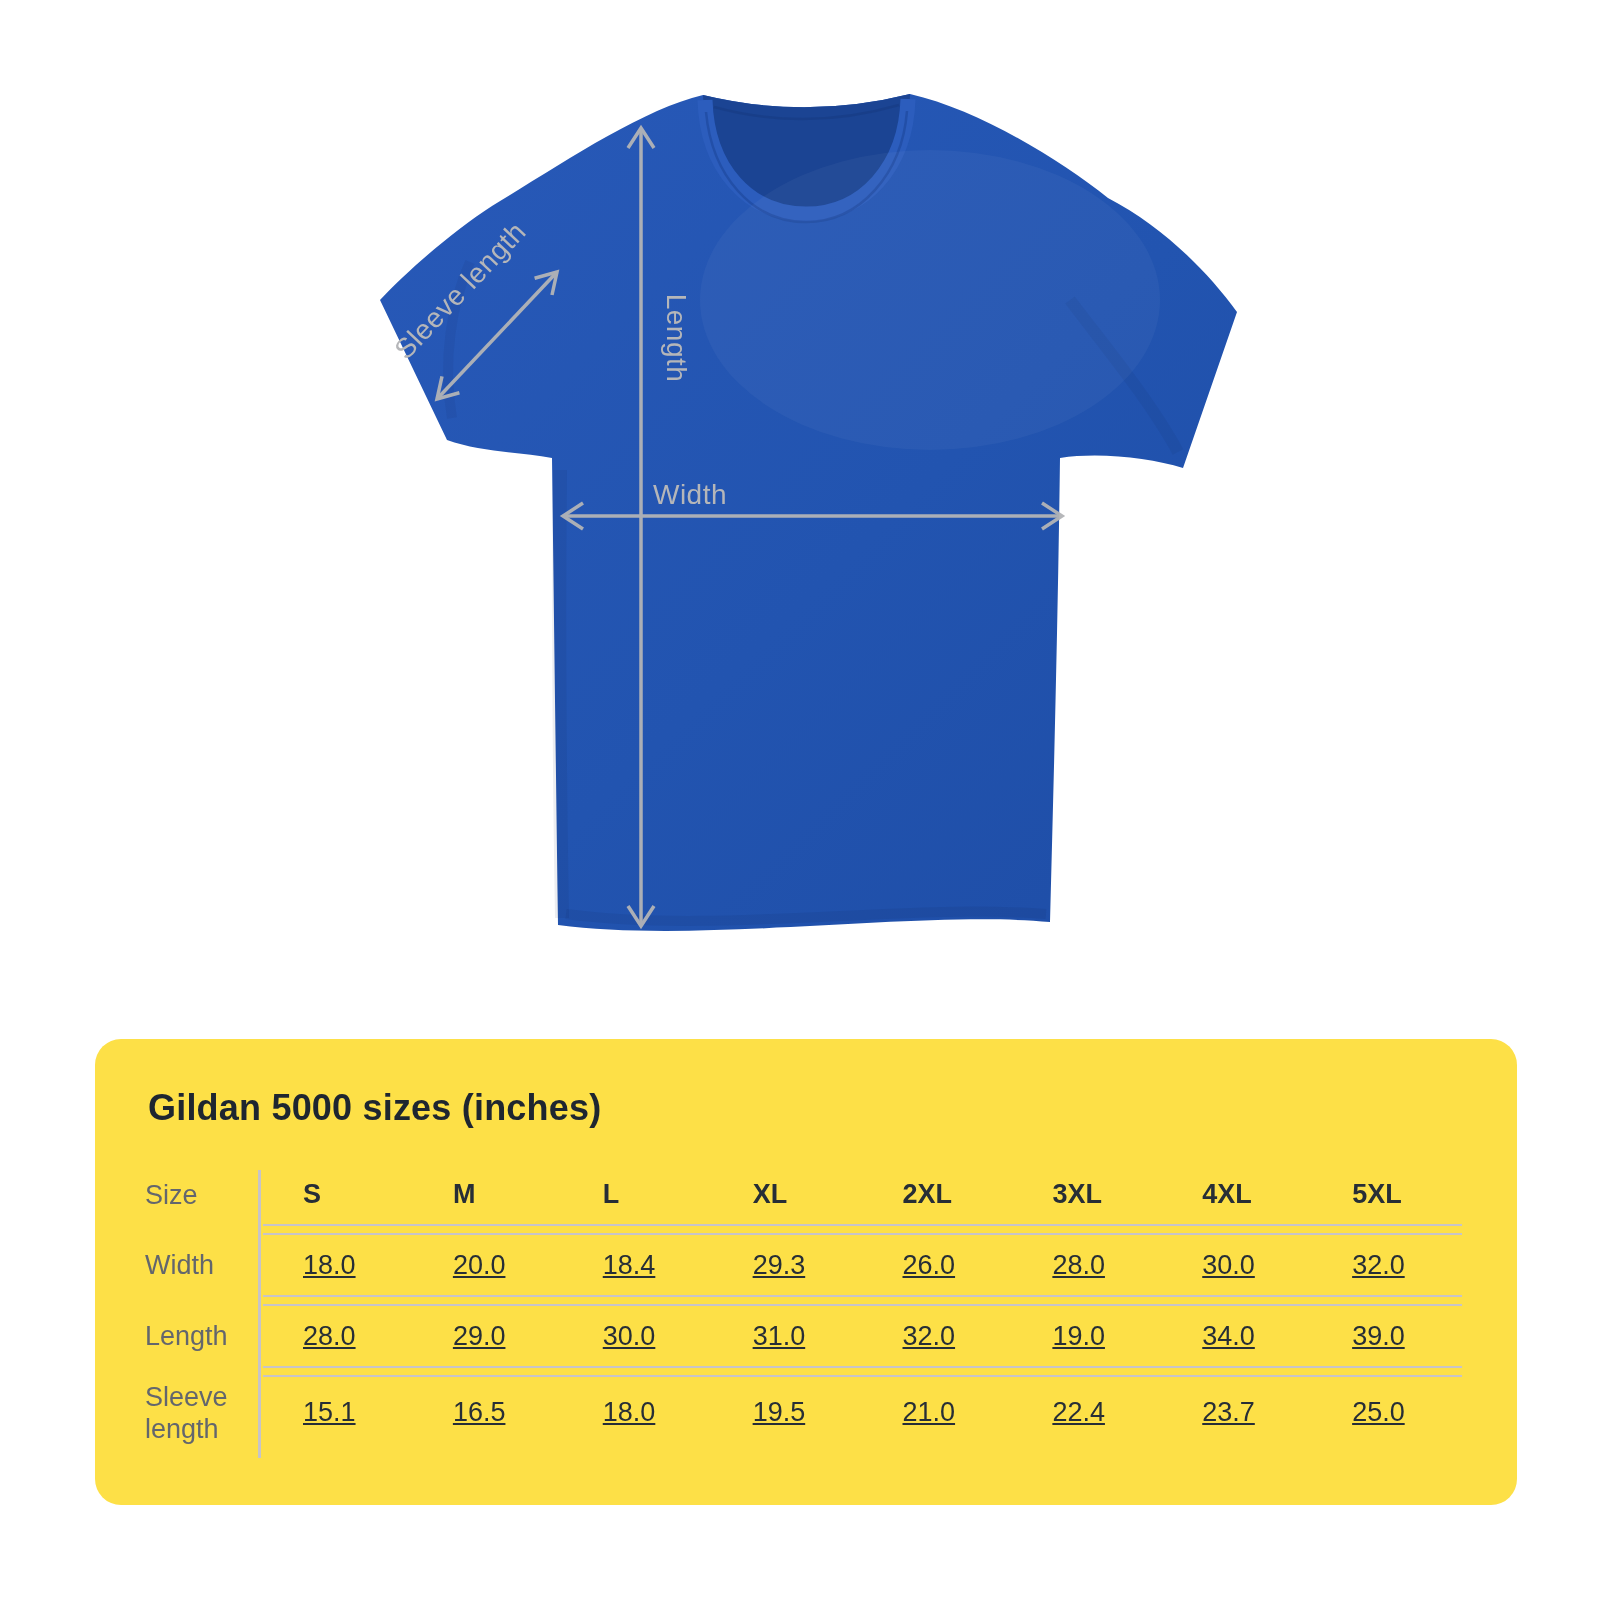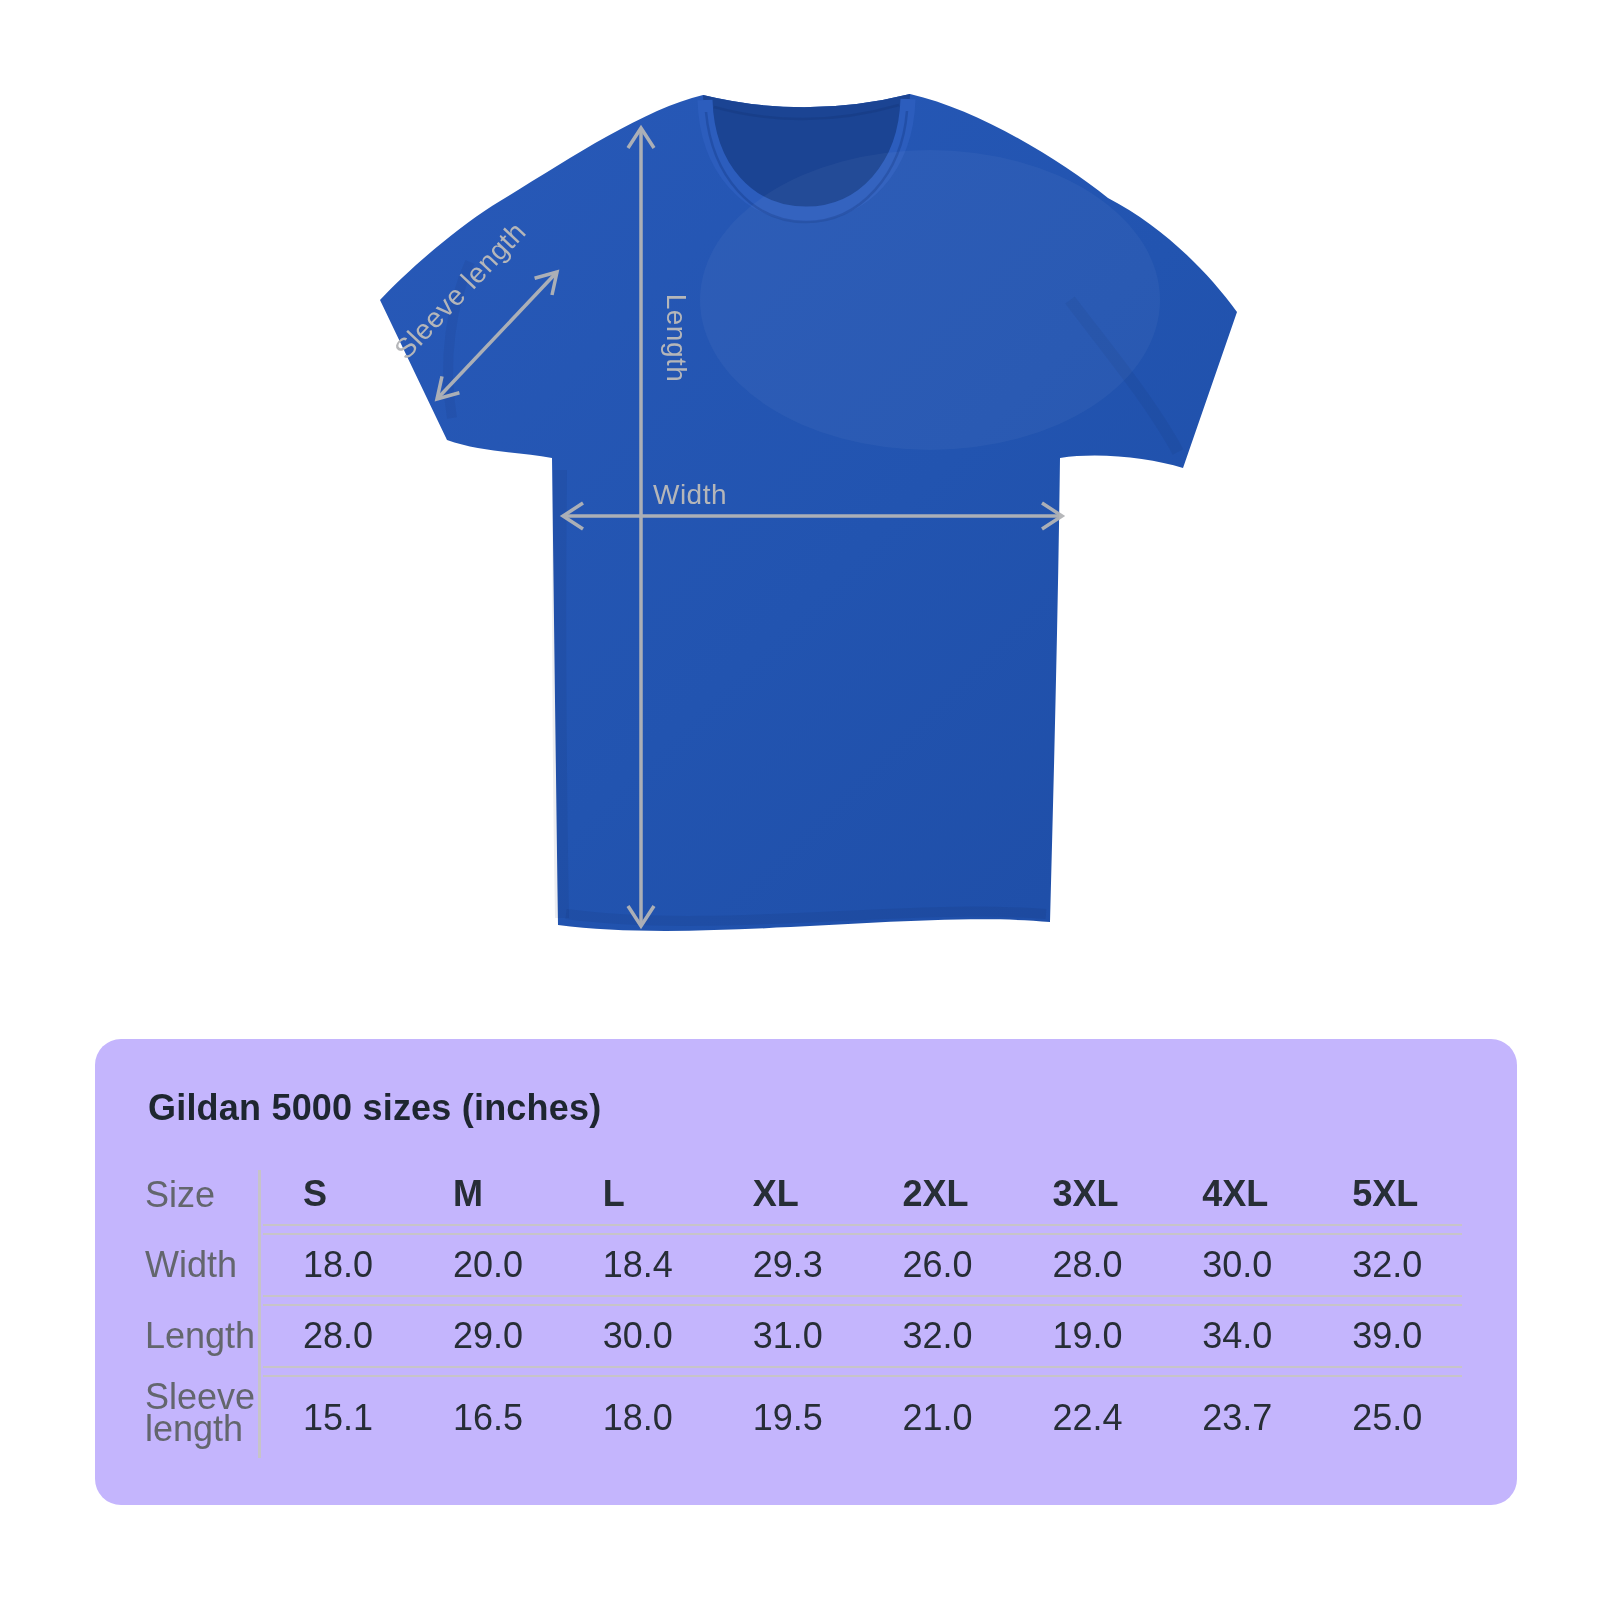--- a/index.html
+++ b/index.html
@@ -14,7 +14,7 @@
   
   #panel{
     position:absolute;left:95px;top:1039px;width:1422px;height:466px;
-    background:#c4b5fd;border-radius:26px;
+    background:#fde047;border-radius:26px;
   }
   #panel-title{
     position:absolute;left:53px;top:48px;

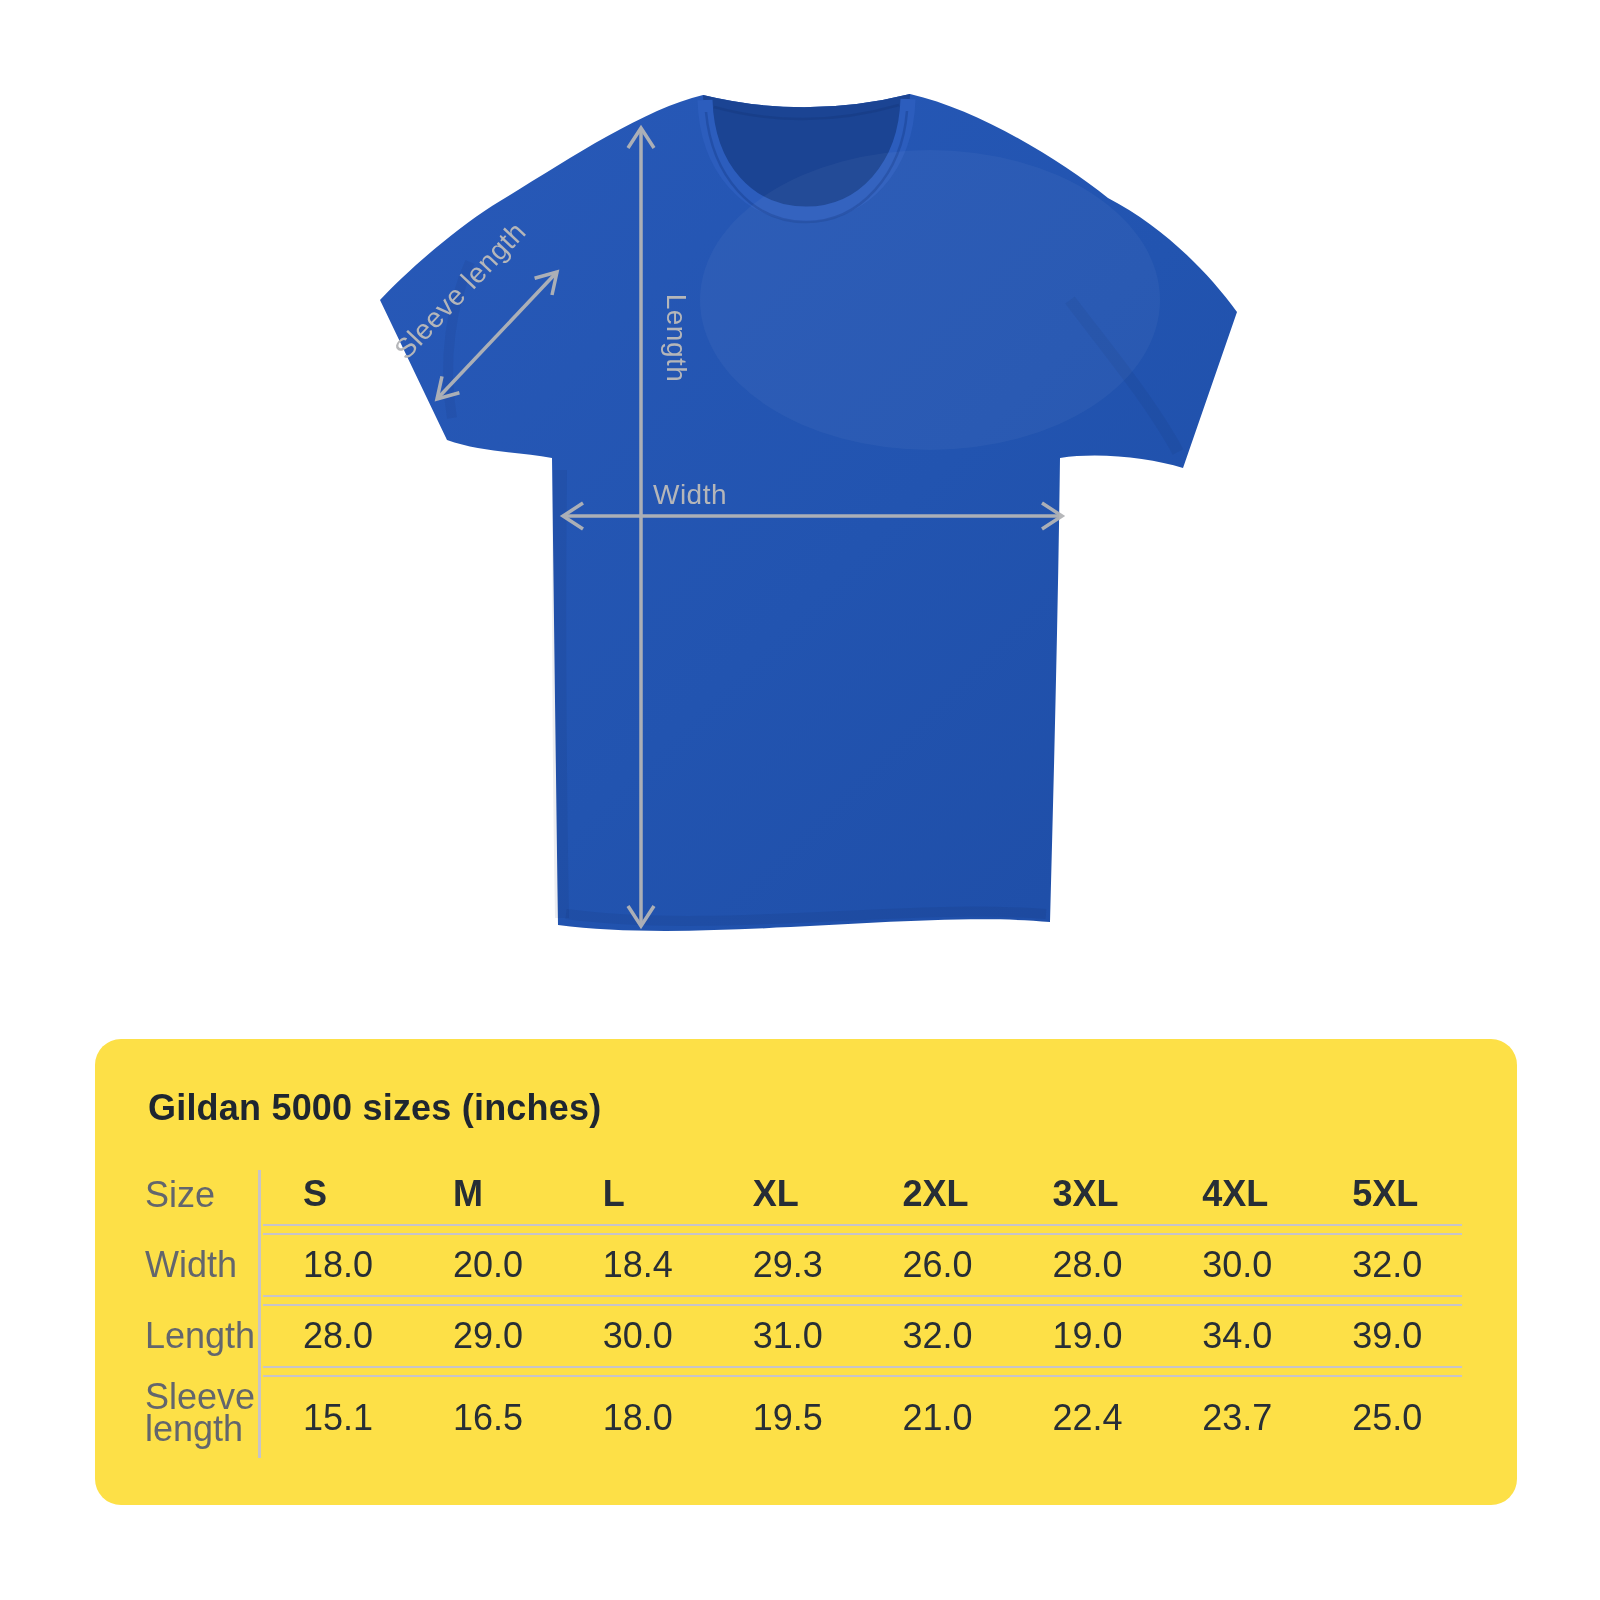--- a/index.html
+++ b/index.html
@@ -24,7 +24,7 @@
     position:absolute;left:163px;top:131px;width:3px;height:288px;background:#c7c4c8;
   }
   #tablewrap{position:absolute;left:50px;right:55px;top:118px;}
-  table{width:100%;border-collapse:separate;border-spacing:0 7px;table-layout:fixed;font-size:36px;}
+  table{width:100%;border-collapse:separate;border-spacing:0 7px;table-layout:fixed;font-size:27px;}
   col.c-label{width:118px;}
   th,td{text-align:left;font-weight:400;padding:0;}
   thead th{height:60px;vertical-align:middle;color:#272e36;font-weight:700;}

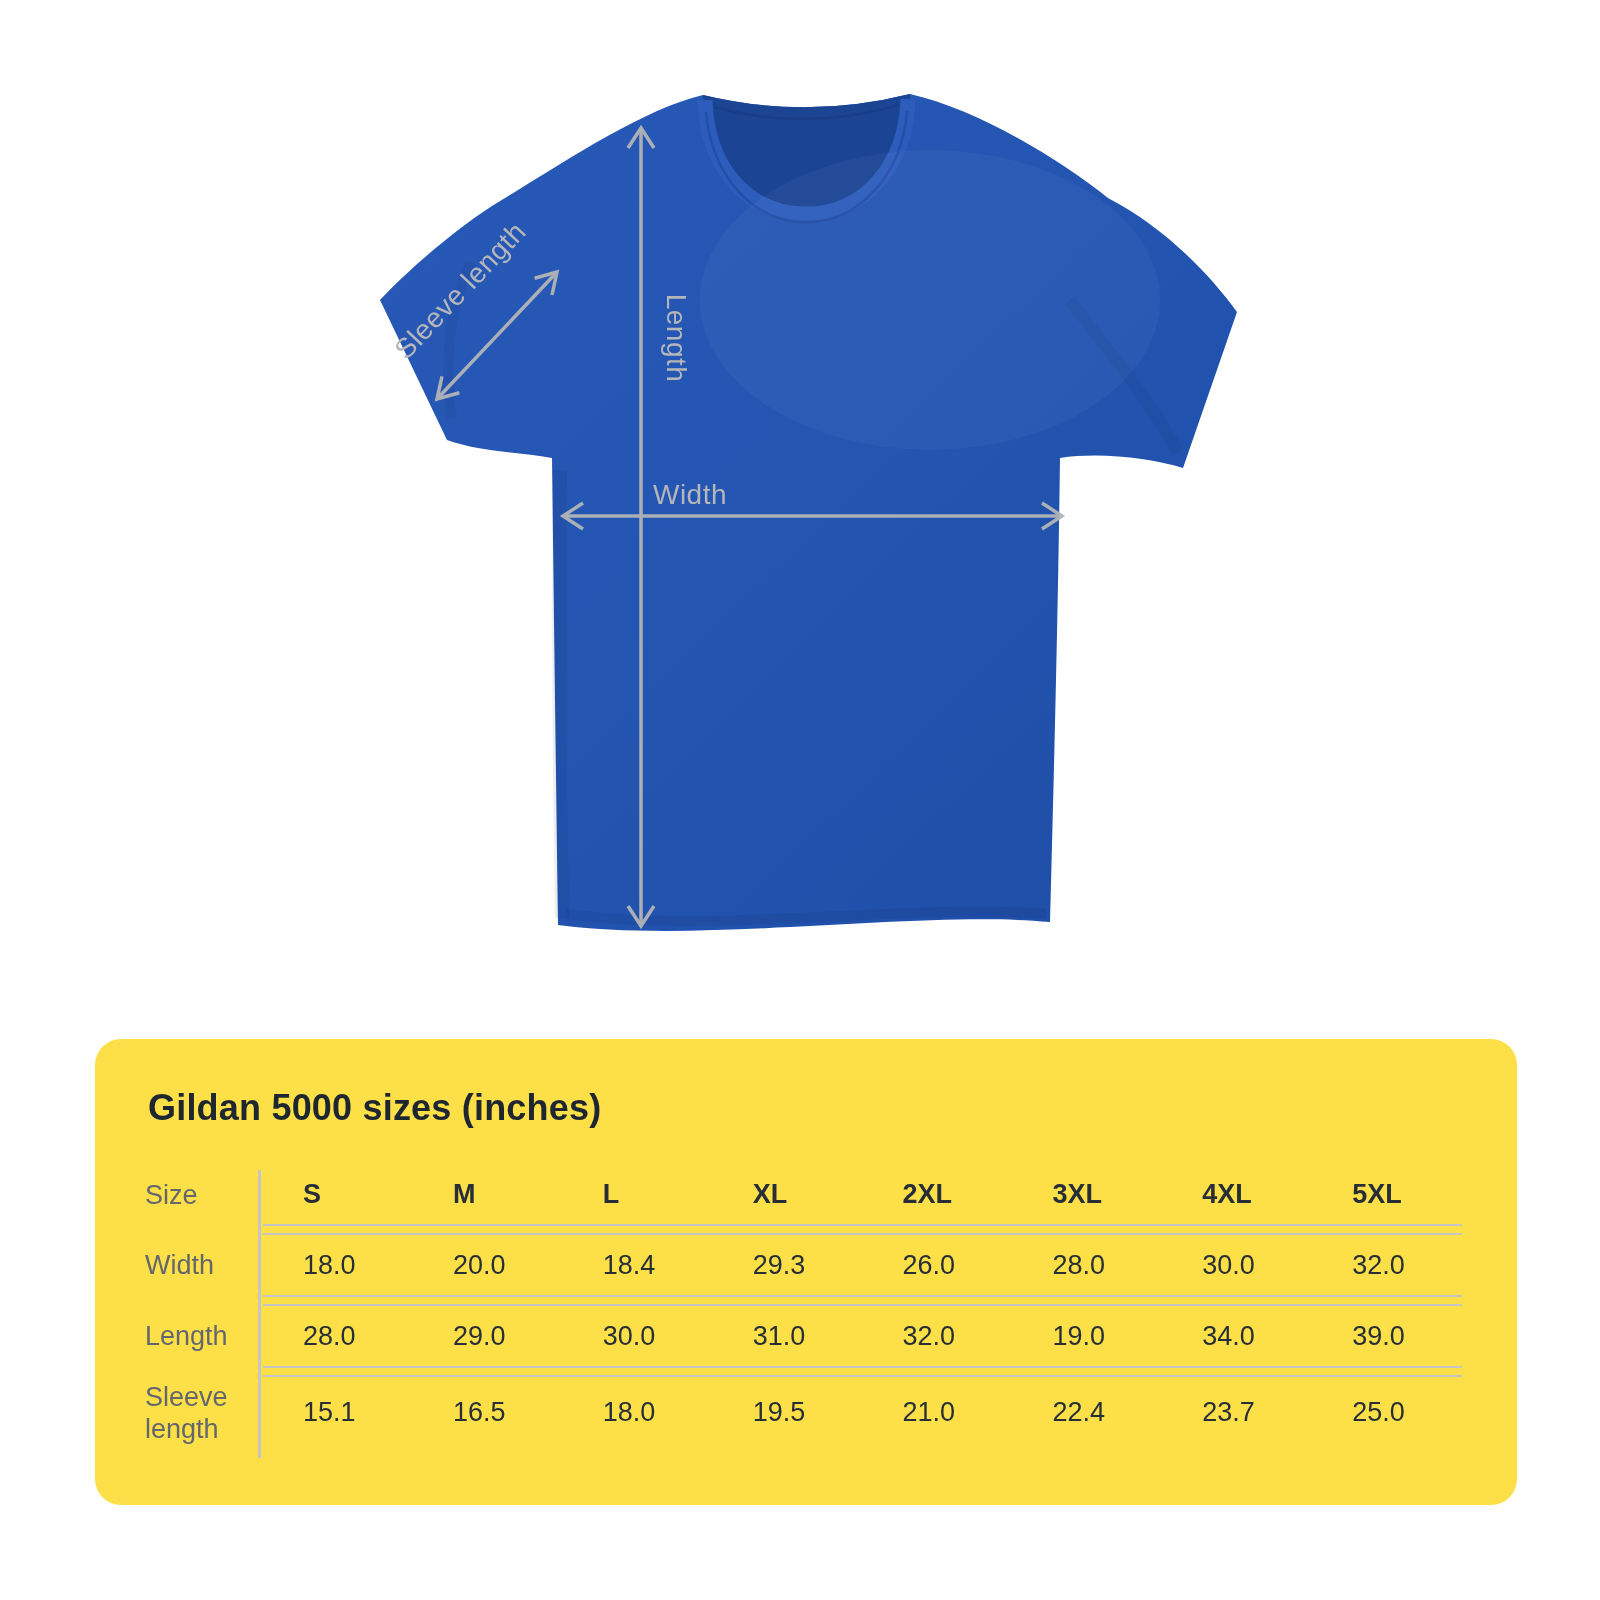--- a/index.html
+++ b/index.html
@@ -31,7 +31,7 @@
   thead th.lab{color:#63666d;font-weight:400;}
   thead th.data{border-bottom:2.5px solid #c7c4c8;padding-left:40px;}
   tbody td{height:60px;vertical-align:middle;color:#272e36;}
-  tbody td.data{border-top:2.5px solid #c7c4c8;border-bottom:2.5px solid #c7c4c8;padding-left:40px;}
+  tbody td.data{border-top:2.5px solid #c7c4c8;border-bottom:2.5px solid #c7c4c8;padding-left:40px;text-decoration:underline;}
   tbody td.lab{color:#63666d;line-height:32px;}
   tbody tr.last td{border-bottom:none;height:80px;vertical-align:top;}
   tbody tr.last td.data{padding-top:20px;}

